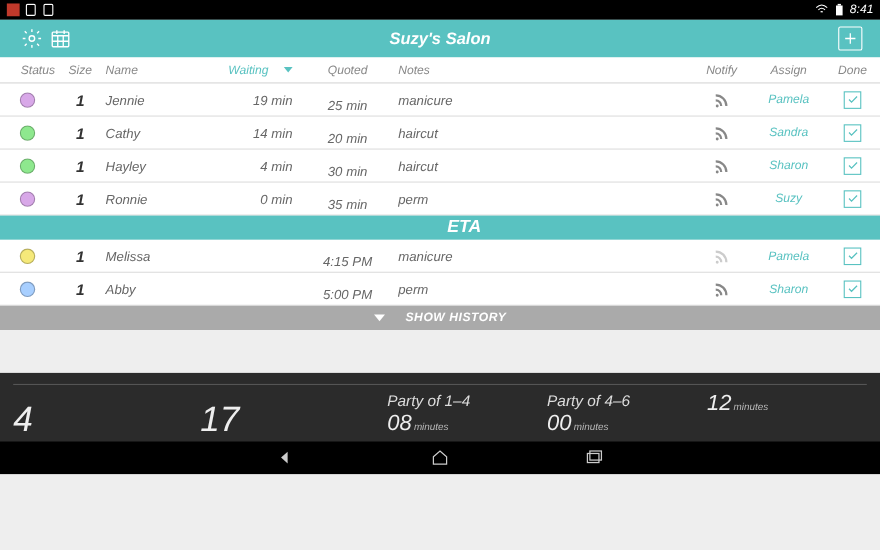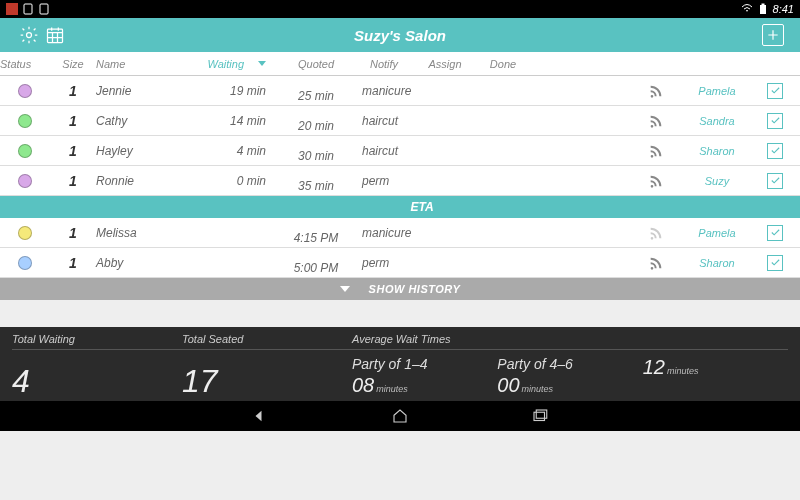--- a/index.html
+++ b/index.html
@@ -23,7 +23,7 @@
 
   
   .colrow { height: 24px; background: #fff; display: flex; align-items: center; font-size: 11px; color: #888; border-bottom: 1px solid #ccc; }
-  .colrow .c-status { width: 50px; text-align: left; }
+  .colrow .c-status { width: 50px; text-align: right; }
   .colrow .c-size   { width: 46px; text-align: center; }
   .colrow .c-name   { width: 100px; }
   .colrow .c-wait   { width: 80px; text-align: right; padding-right:10px; color:#59c2c1; display:flex; justify-content:flex-end; align-items:center; gap:14px;}

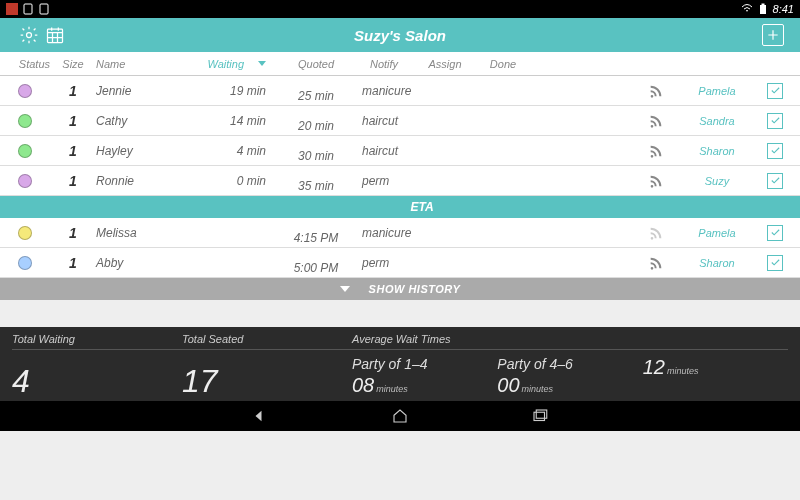--- a/index.html
+++ b/index.html
@@ -146,6 +146,7 @@
         <span class="tri"></span>
       </div>
     <div class="c-quote">Quoted</div>
+    <div class="c-notes">Notes</div>
     <div class="c-notify">Notify</div>
     <div class="c-assign">Assign</div>
     <div class="c-done">Done</div>

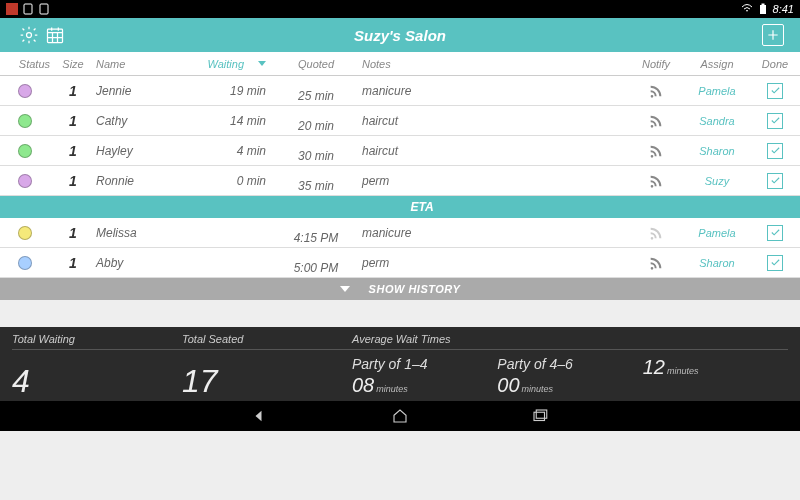--- a/index.html
+++ b/index.html
@@ -52,7 +52,7 @@
   .chk { width:16px; height:16px; border:1.5px solid #59c2c1; display:flex; align-items:center; justify-content:center; background:#fff;}
   .chk svg { width:11px; height:11px; stroke:#59c2c1; stroke-width:2.5; fill:none; }
 
-  .eta-bar { height: 22px; background:#59c2c1; color:#fff; font-size:12px; font-weight:600; display:flex; align-items:center; justify-content:center;padding-left:44px; }
+  .eta-bar { height: 22px; background:#59c2c1; color:#fff; font-size:16px; font-weight:600; display:flex; align-items:center; justify-content:center;padding-left:44px; }
   .history-bar { height: 22px; background:#aaa; color:#fff; font-size:11px; font-weight:600; display:flex; align-items:center; justify-content:center; gap:19px; letter-spacing:.5px;}
   .history-bar .tri { width:0;height:0;border-left:5px solid transparent;border-right:5px solid transparent;border-top:6px solid #fff;}
 

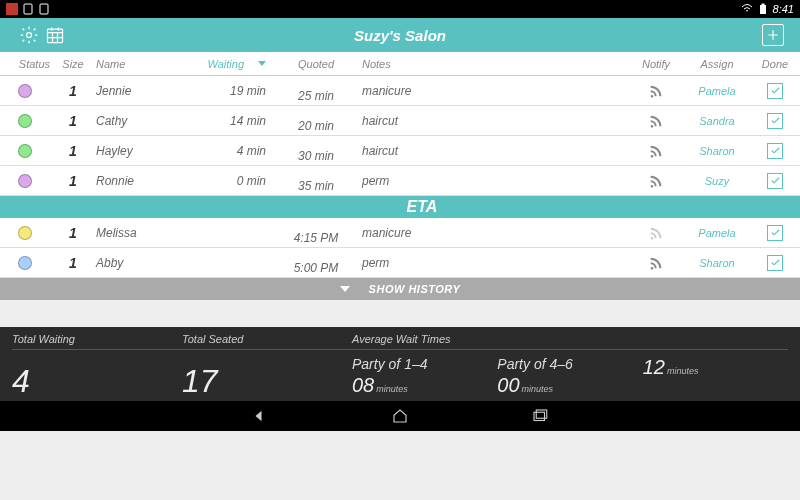--- a/index.html
+++ b/index.html
@@ -303,11 +303,6 @@
   <div class="gap"></div>
 
   <div class="footer">
-    <div class="labels">
-      <div class="lw">Total Waiting</div>
-      <div class="ls">Total Seated</div>
-      <div>Average Wait Times</div>
-    </div>
     <div class="sep"></div>
     <div class="vals">
       <div class="big">4</div>

